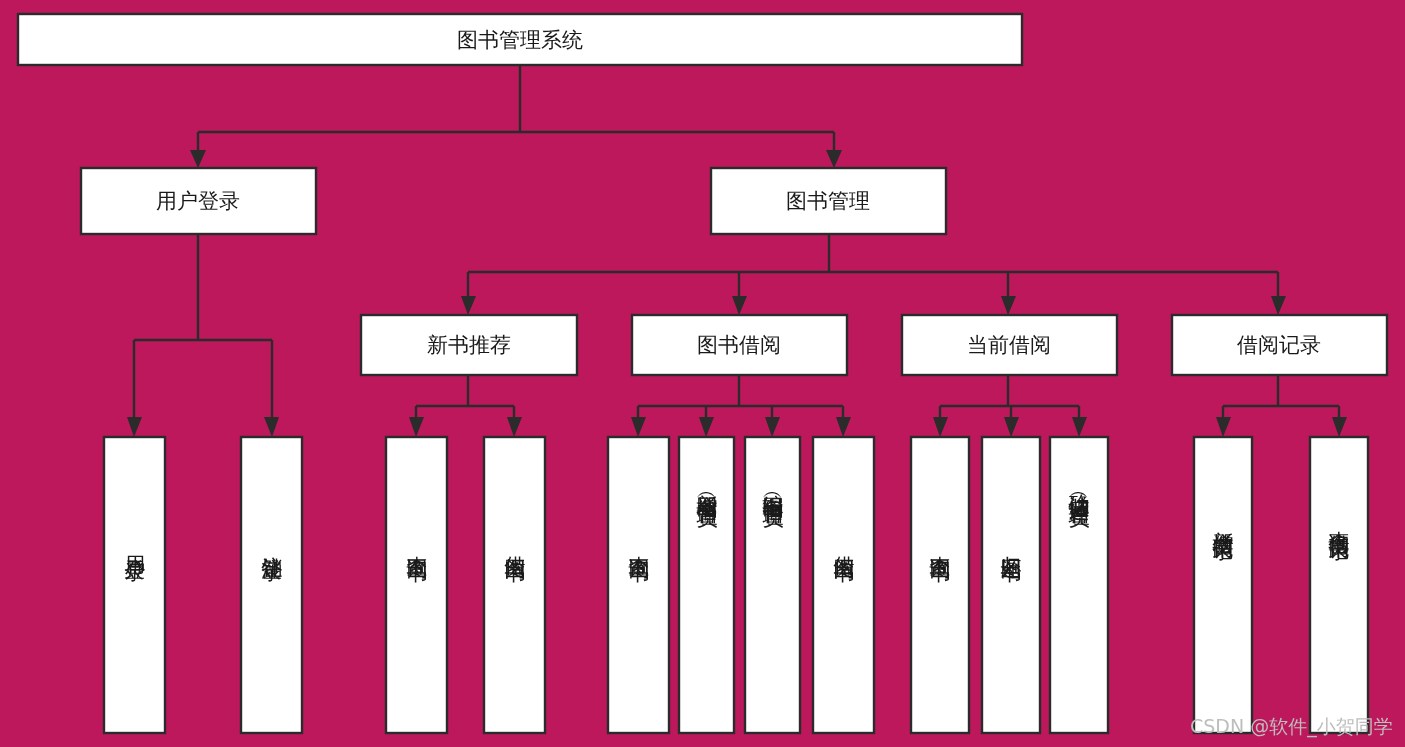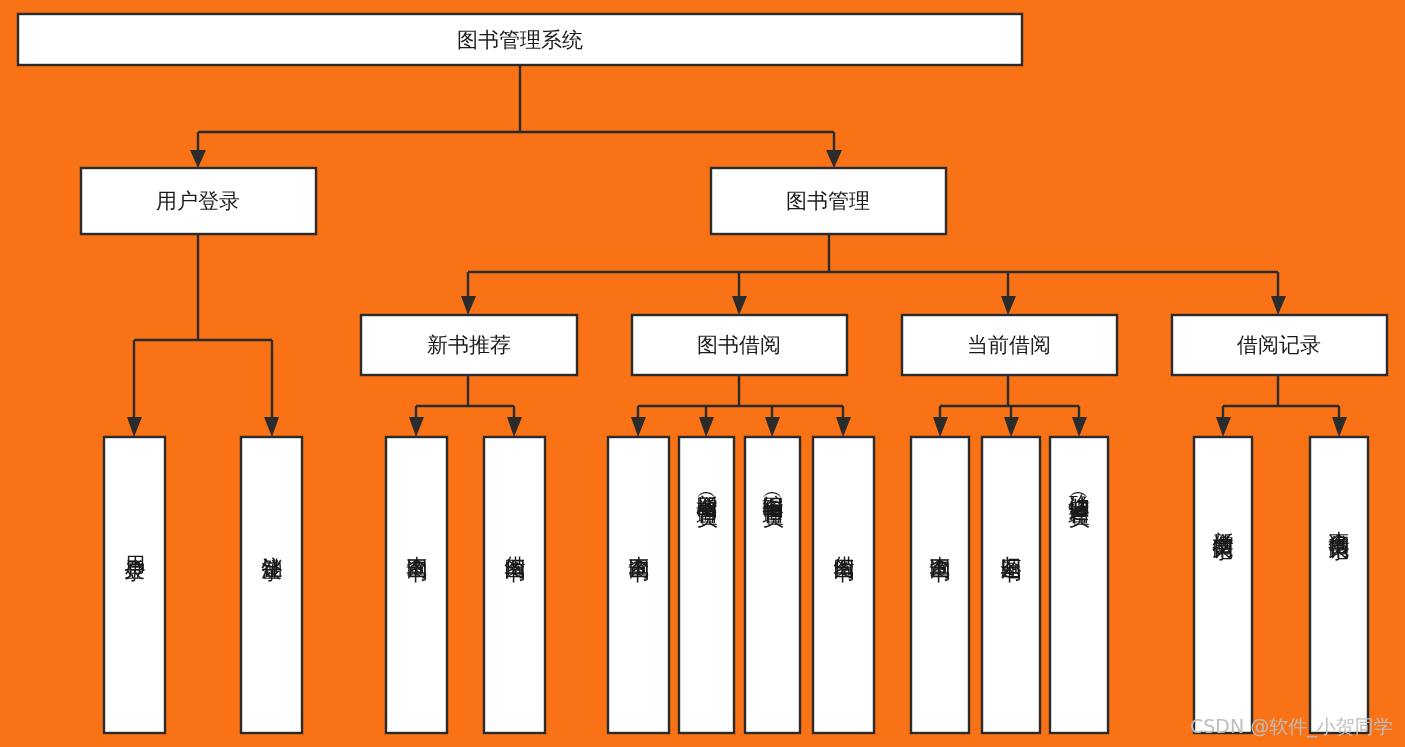--- a/index.html
+++ b/index.html
@@ -18,7 +18,7 @@
     position: relative;
     width: 1405px;
     height: 747px;
-    background: #f97316;
+    background: #be185d;
   }
   svg.diagram-canvas {
     position: absolute;

